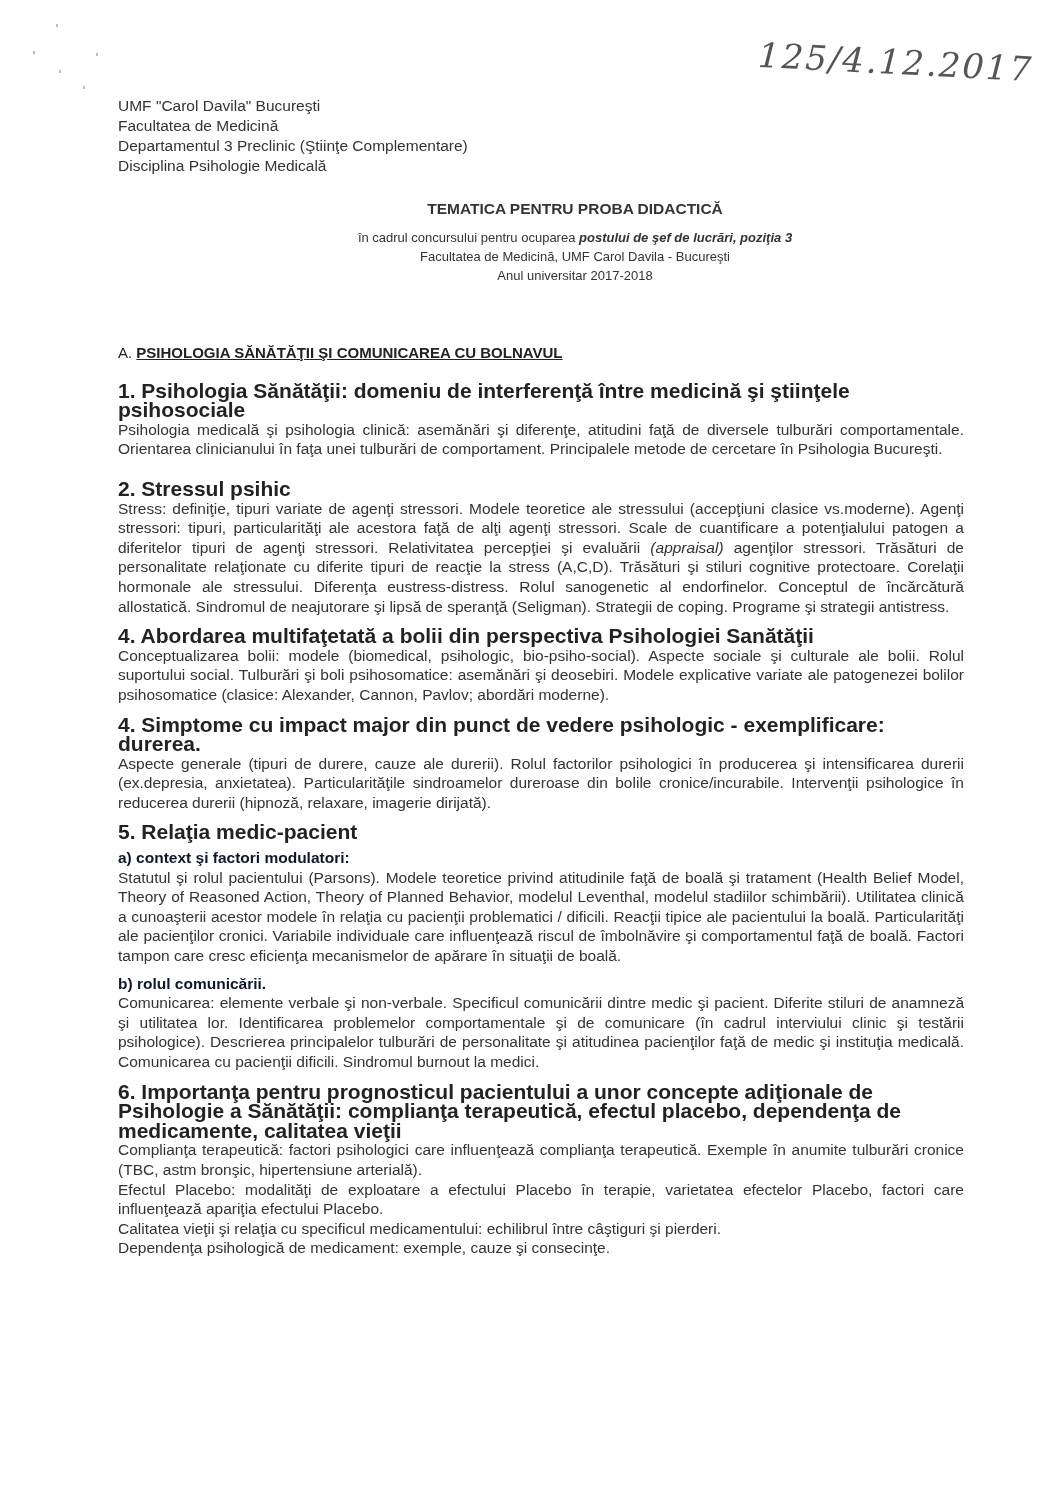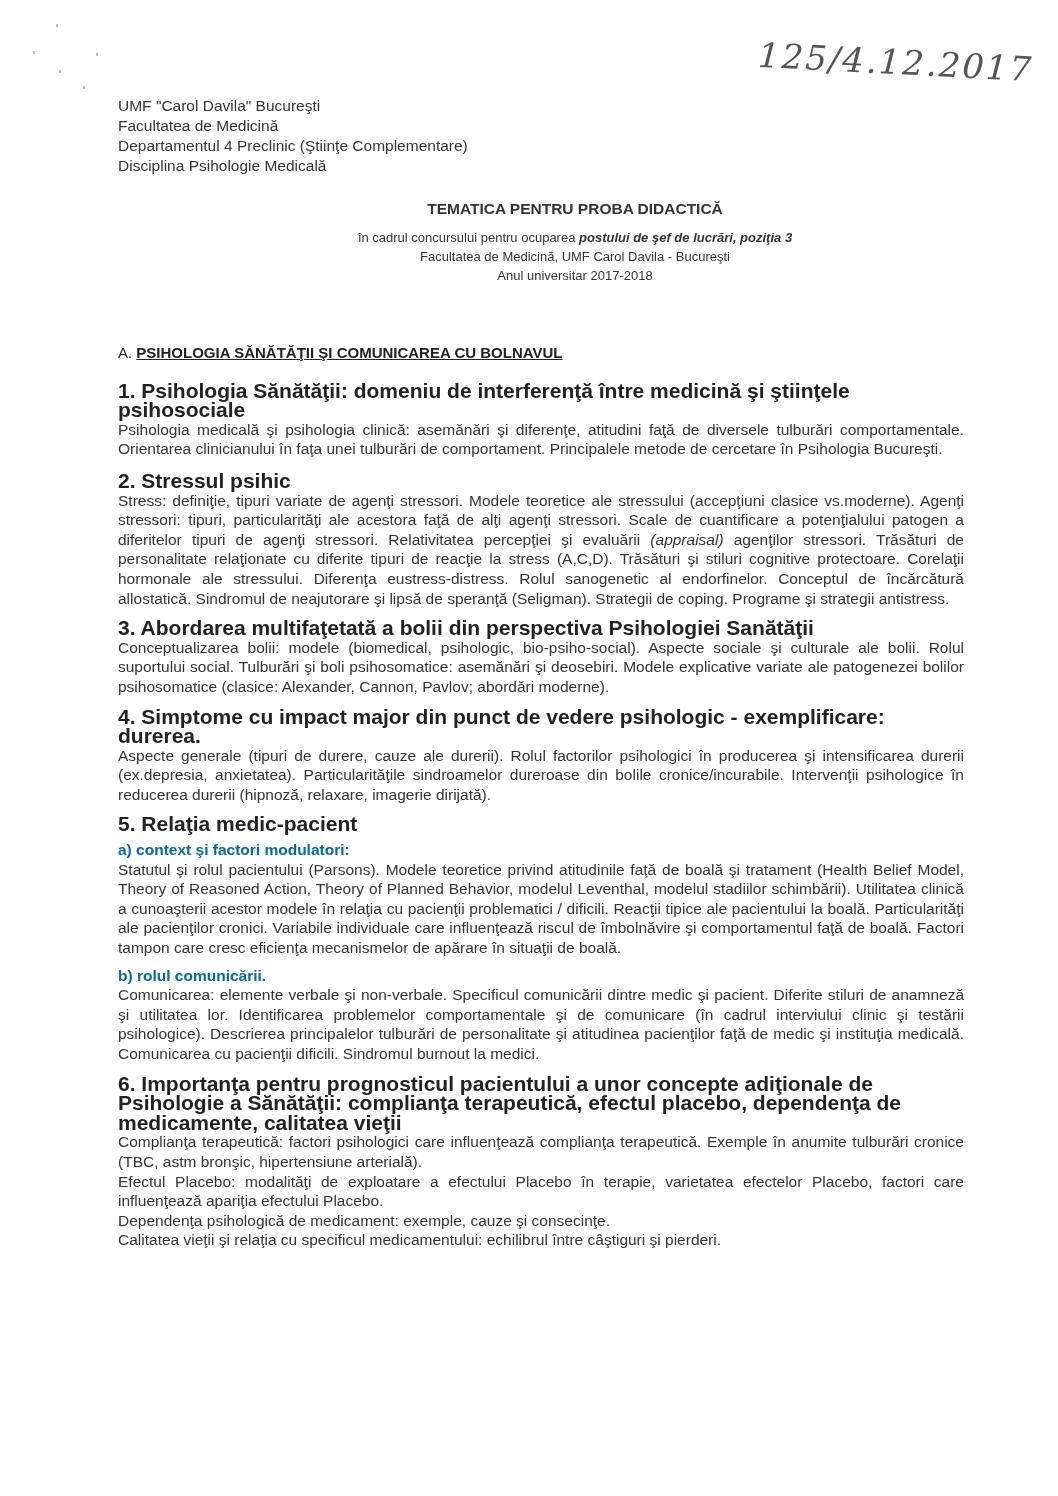--- a/index.html
+++ b/index.html
@@ -43,7 +43,7 @@
   <div class="header">
     <div>UMF "Carol Davila" Bucureşti</div>
     <div>Facultatea de Medicină</div>
-    <div>Departamentul 4 Preclinic (Ştiinţe Complementare)</div>
+    <div>Departamentul 3 Preclinic (Ştiinţe Complementare)</div>
     <div>Disciplina Psihologie Medicală</div>
   </div>
 

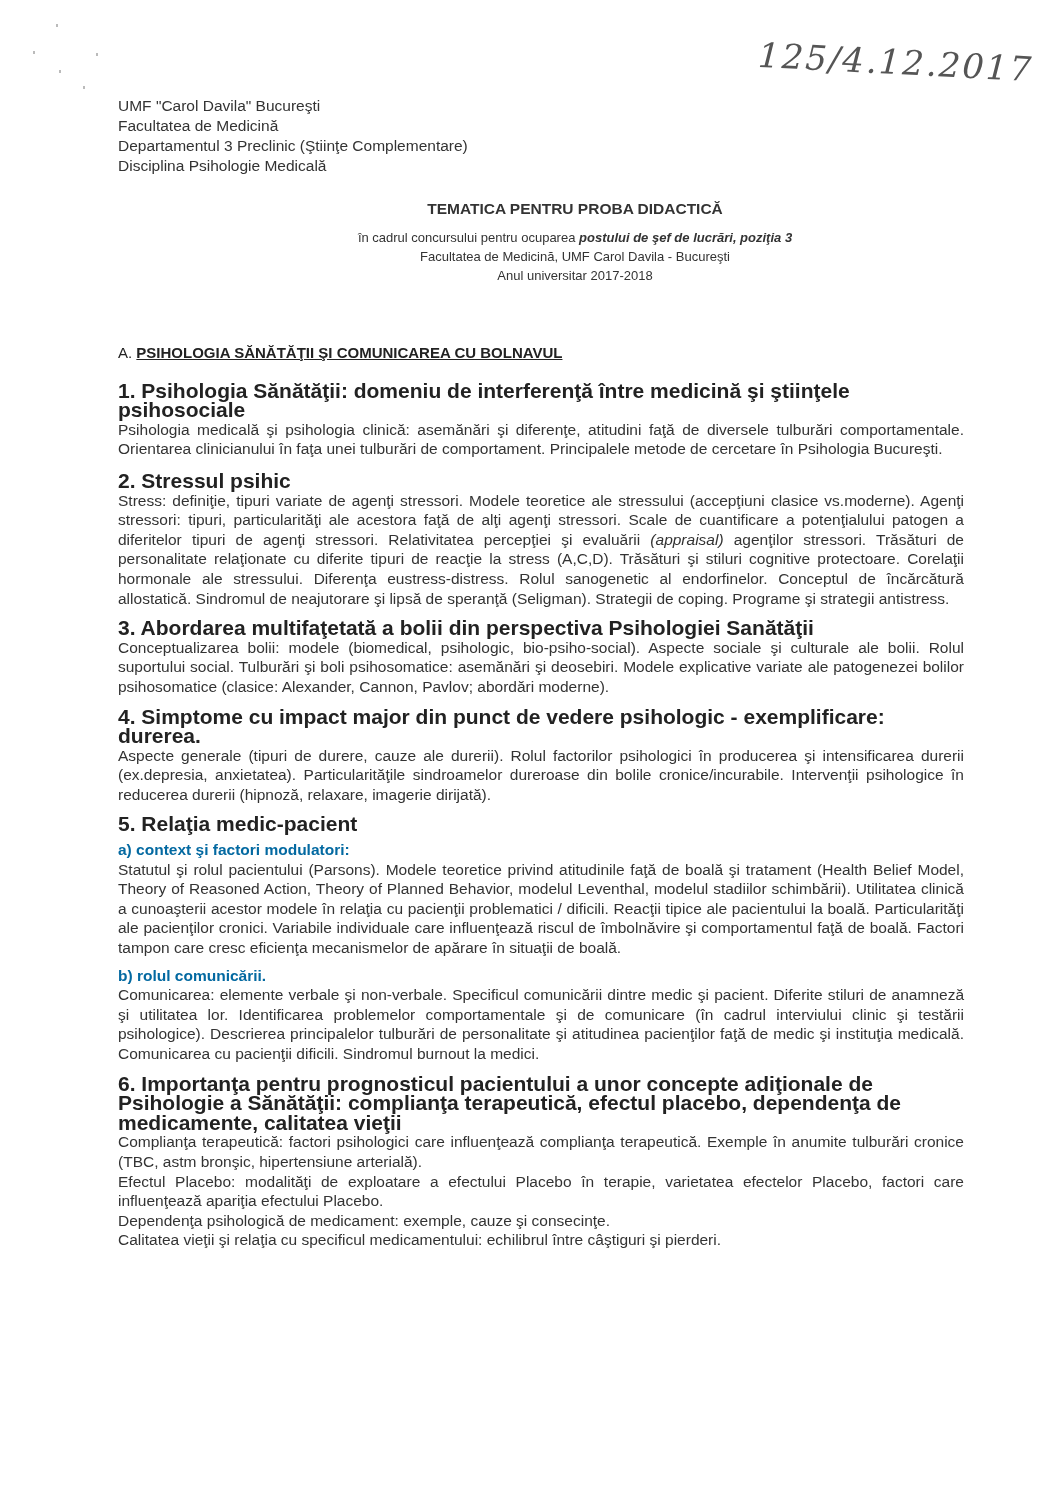--- a/index.html
+++ b/index.html
@@ -62,7 +62,7 @@
       <p>Psihologia medicală şi psihologia clinică: asemănări şi diferenţe, atitudini faţă de diversele tulburări comportamentale. Orientarea clinicianului în faţa unei tulburări de comportament. Principalele metode de cercetare în Psihologia Bucureşti.</p>
     </div>
 
-    <div class="item" style="margin-top:12px;">
+    <div class="item" style="margin-top:20px;">
       <h3>2. Stressul psihic</h3>
       <p><span>Stress: definiţie, tipuri variate de agenţi stressori. Modele teoretice ale stressului (accepţiuni clasice vs.moderne). Agenţi stressori: tipuri, particularităţi ale acestora  faţă de alţi agenţi stressori. Scale de cuantificare a potenţialului patogen a diferitelor tipuri de agenţi stressori. Relativitatea percepţiei şi evaluării </span><i class="it">(appraisal)</i><span> agenţilor stressori. Trăsături de personalitate relaţionate cu diferite tipuri de reacţie la stress (A,C,D). Trăsături şi stiluri cognitive protectoare. Corelaţii hormonale ale stressului. Diferenţa eustress-distress. Rolul sanogenetic al endorfinelor. Conceptul de încărcătură allostatică. Sindromul de neajutorare şi lipsă de speranţă (Seligman). Strategii de coping. Programe şi strategii antistress.</span></p>
     </div>

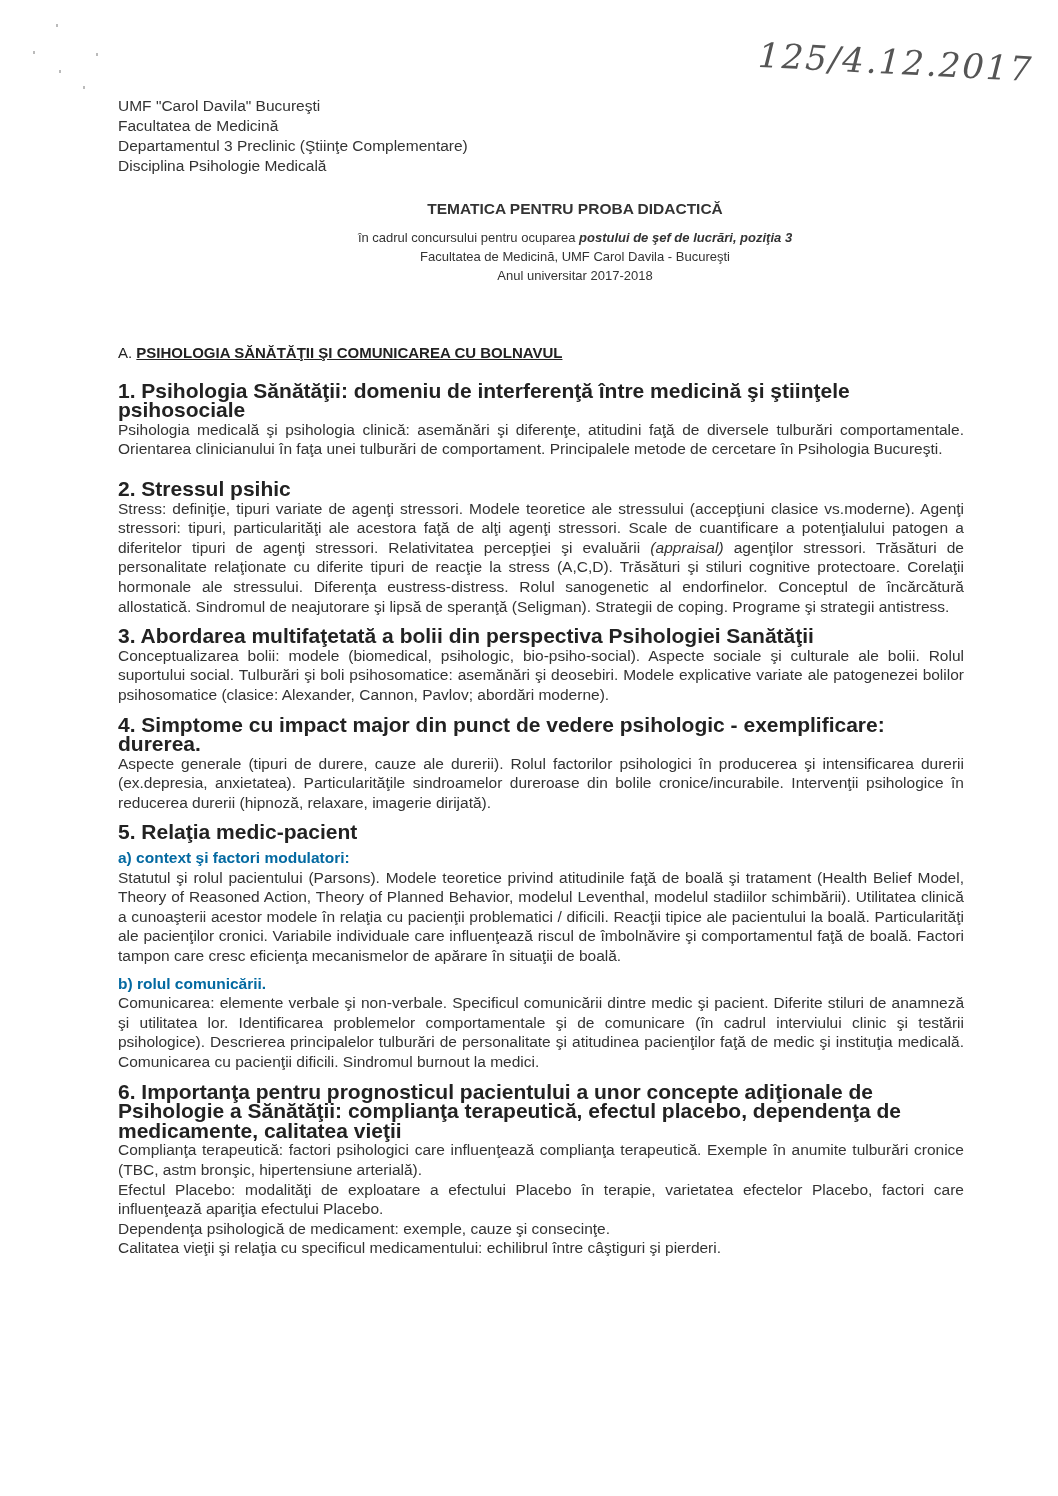--- a/index.html
+++ b/index.html
@@ -68,7 +68,7 @@
     </div>
 
     <div class="item">
-      <h3>3. Abordarea multifaţetată a bolii din perspectiva Psihologiei Sanătăţii</h3>
+      <h3>4. Abordarea multifaţetată a bolii din perspectiva Psihologiei Sanătăţii</h3>
       <p>Conceptualizarea bolii: modele (biomedical, psihologic, bio-psiho-social). Aspecte sociale şi culturale ale bolii. Rolul suportului social. Tulburări şi boli psihosomatice: asemănări şi deosebiri. Modele explicative variate  ale patogenezei bolilor psihosomatice (clasice: Alexander, Cannon, Pavlov; abordări moderne).</p>
     </div>
 

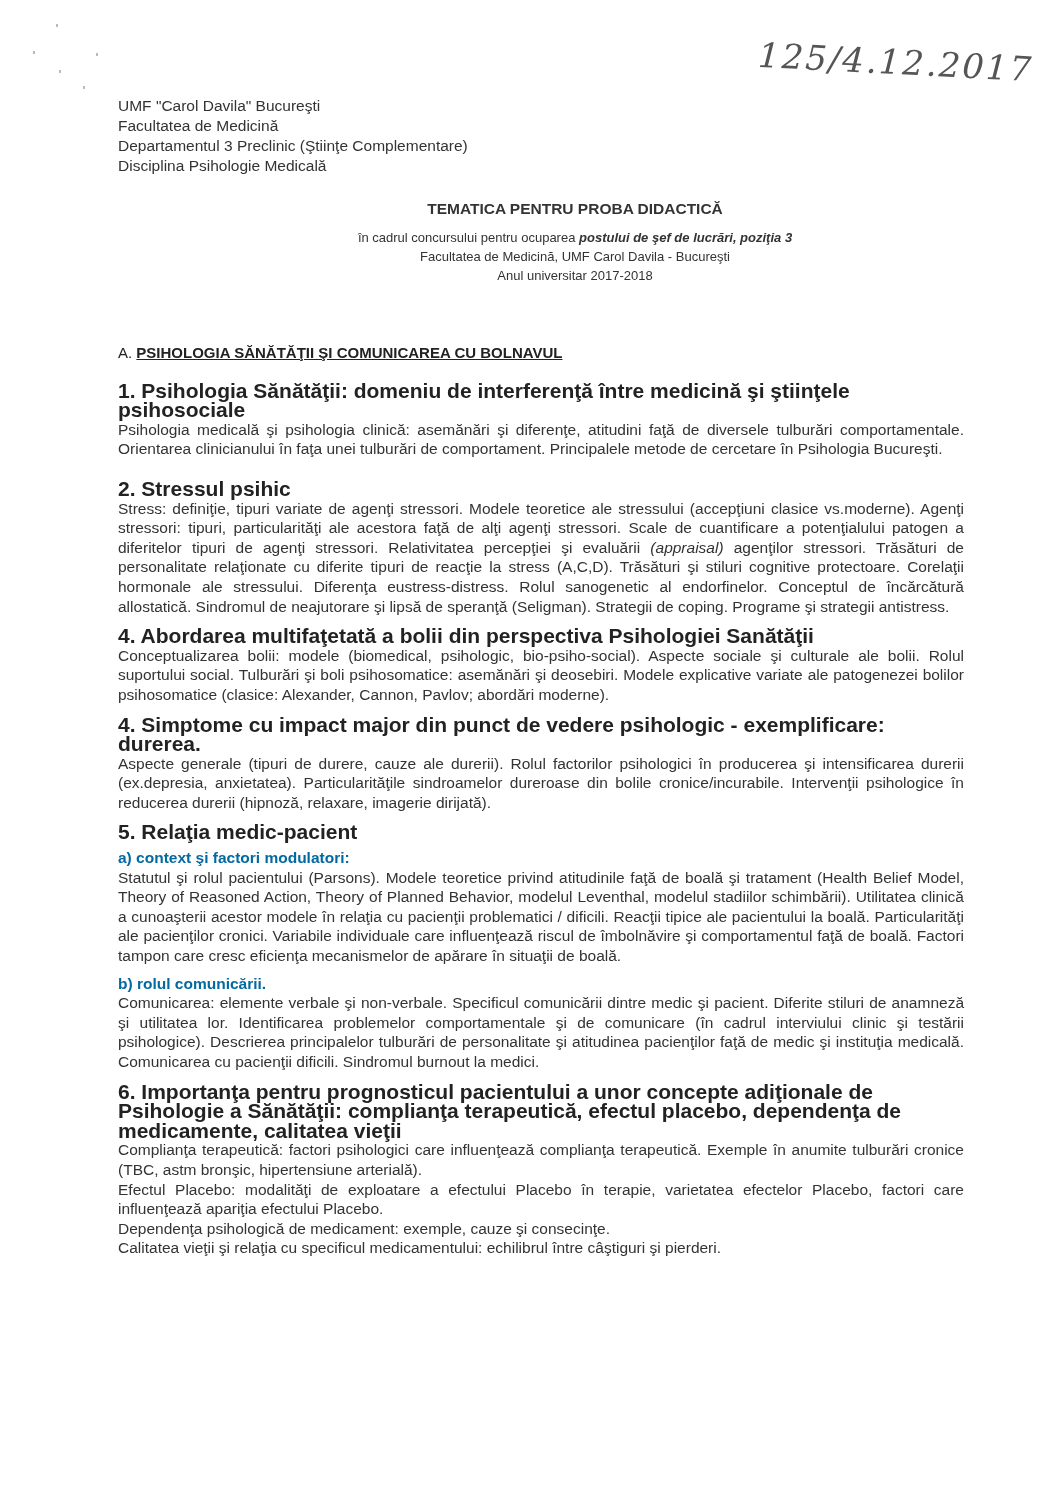--- a/index.html
+++ b/index.html
@@ -20,7 +20,7 @@
   .section-a .u { text-decoration:underline; font-weight:bold; }
   .item { margin:0 0 10px 0; }
   .item h3 { font-size:21px; font-weight:bold; margin:0; color:#222; }
-  .item h4 { font-size:15.5px; font-weight:bold; margin:0; color:#0369a1; }
+  .item h4 { font-size:15.5px; font-weight:bold; margin:0; color:#0f172a; }
   .item p { margin:0; text-align:justify; }
   .sub { margin:6px 0 8px 0; }
   i.it { font-style:italic; }

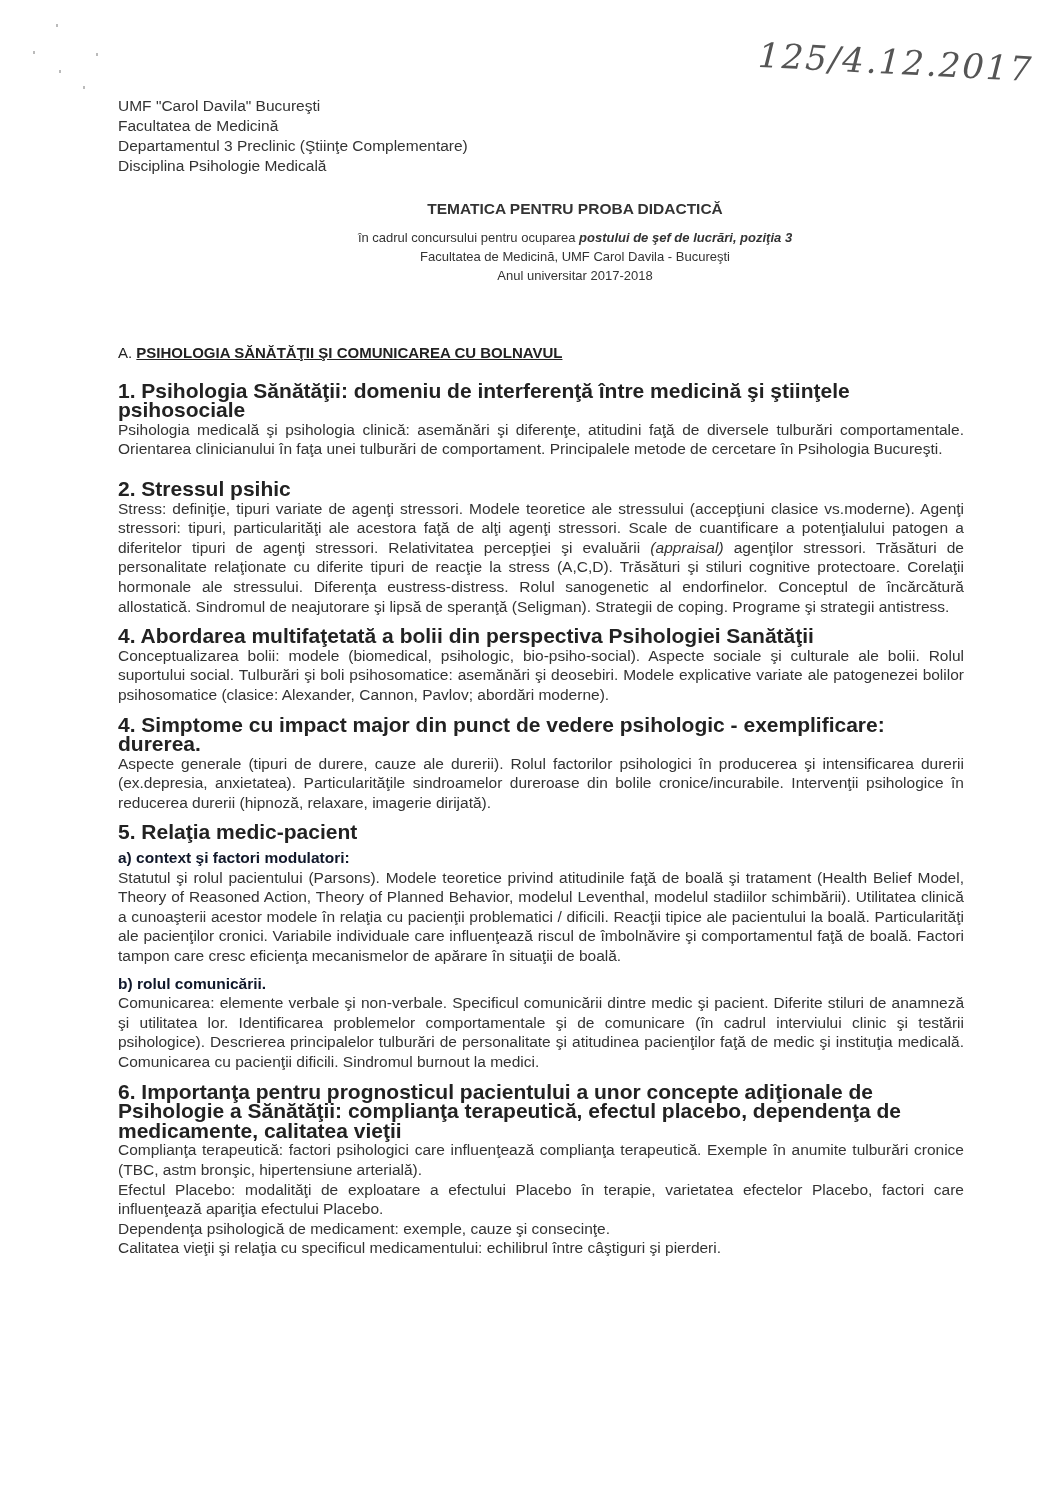--- a/index.html
+++ b/index.html
@@ -93,8 +93,8 @@
       <h3>6. Importanţa pentru prognosticul pacientului a unor concepte adiţionale de Psihologie a Sănătăţii: complianţa terapeutică, efectul placebo, dependenţa de medicamente, calitatea vieţii</h3>
       <p>Complianţa terapeutică: factori psihologici care influenţează complianţa terapeutică. Exemple în anumite tulburări cronice (TBC, astm bronşic, hipertensiune arterială).</p>
       <p>Efectul Placebo: modalităţi de exploatare a efectului Placebo în terapie, varietatea efectelor Placebo, factori care influenţează apariţia efectului Placebo.</p>
+      <p>Calitatea vieţii şi relaţia cu specificul medicamentului: echilibrul între câştiguri şi pierderi.</p>
       <p>Dependenţa psihologică de medicament: exemple, cauze şi consecinţe.</p>
-      <p>Calitatea vieţii şi relaţia cu specificul medicamentului: echilibrul între câştiguri şi pierderi.</p>
     </div>
   </div>
 </div>

